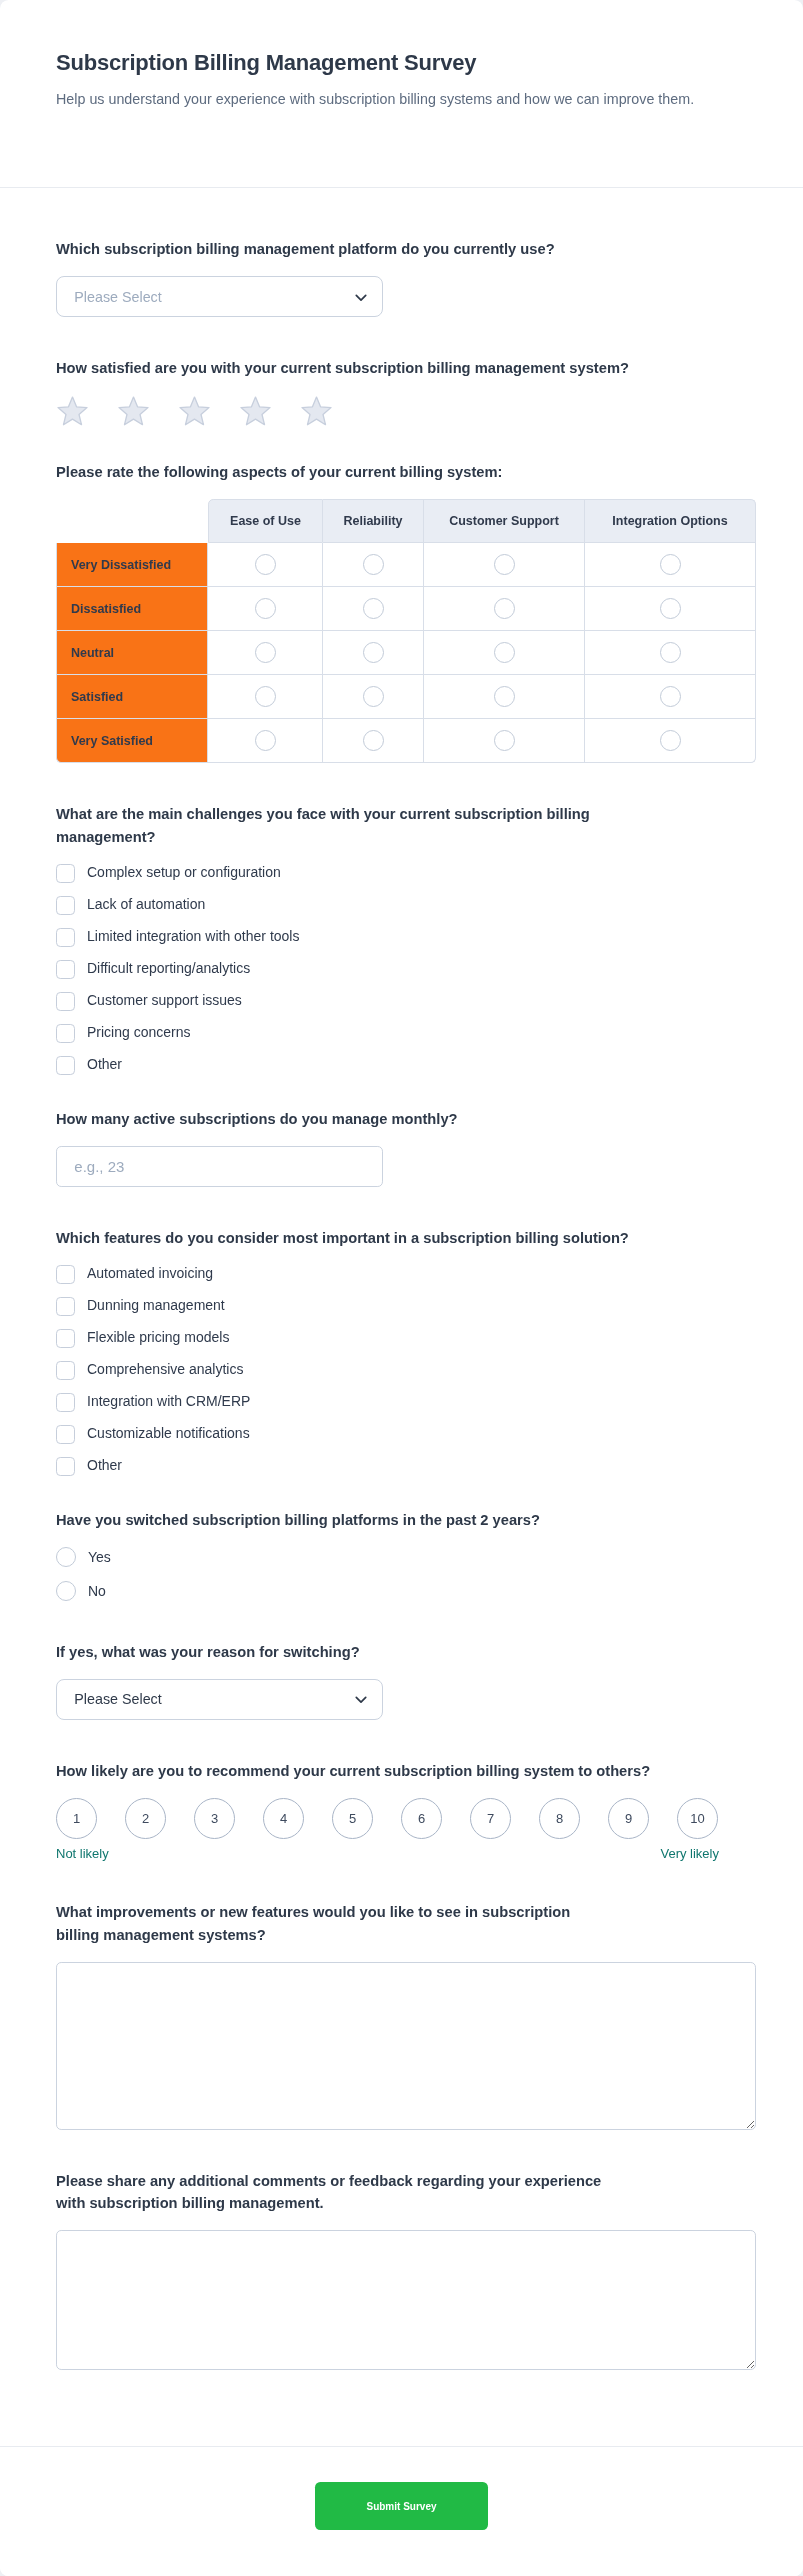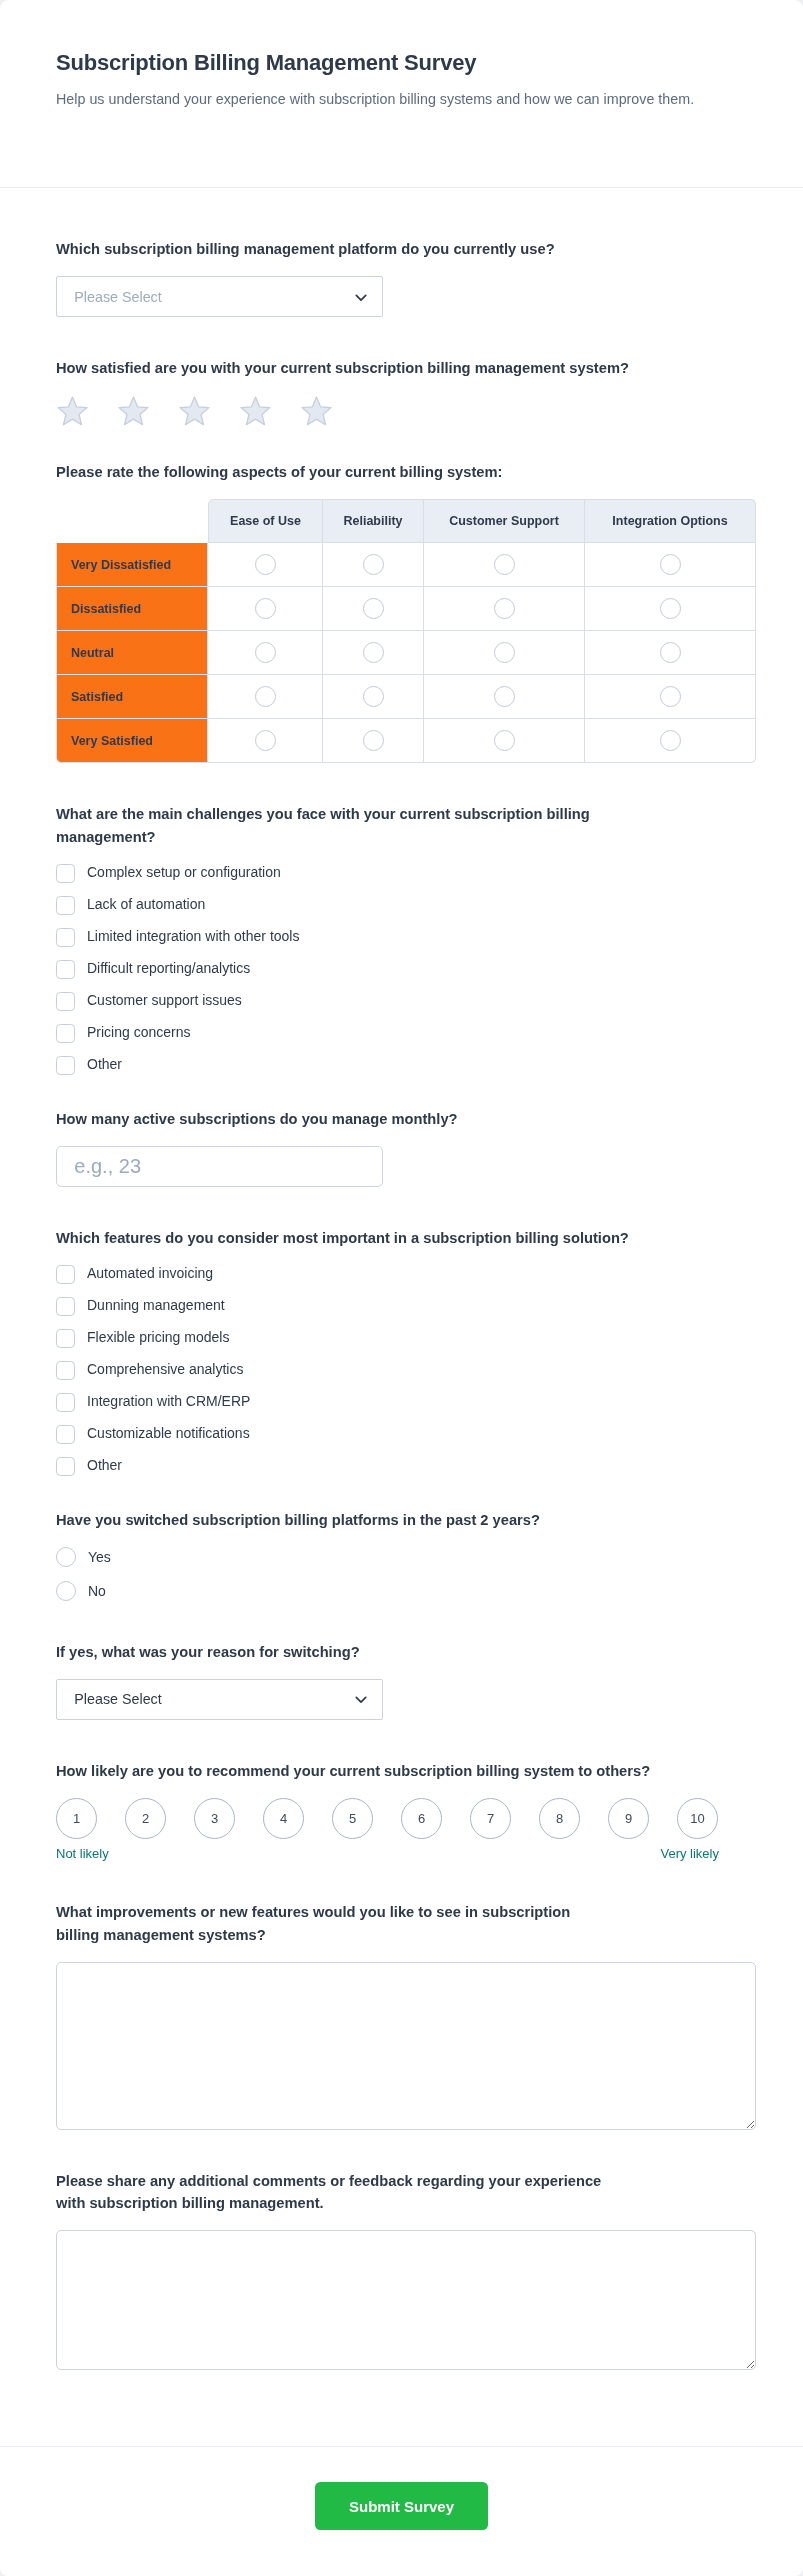--- a/index.html
+++ b/index.html
@@ -21,7 +21,7 @@
   .qlabel.narrow2 { max-width:570px; }
   
   .select-box {
-    width:327px; height:41px; border:0.9px solid #cbd3df; border-radius:2px;
+    width:327px; height:41px; border:0.9px solid #cbd3df; border-radius:8px;
     display:flex; align-items:center; justify-content:space-between;
     padding:0 15.5px 0 17.3px; background:#fff; cursor:pointer;
   }

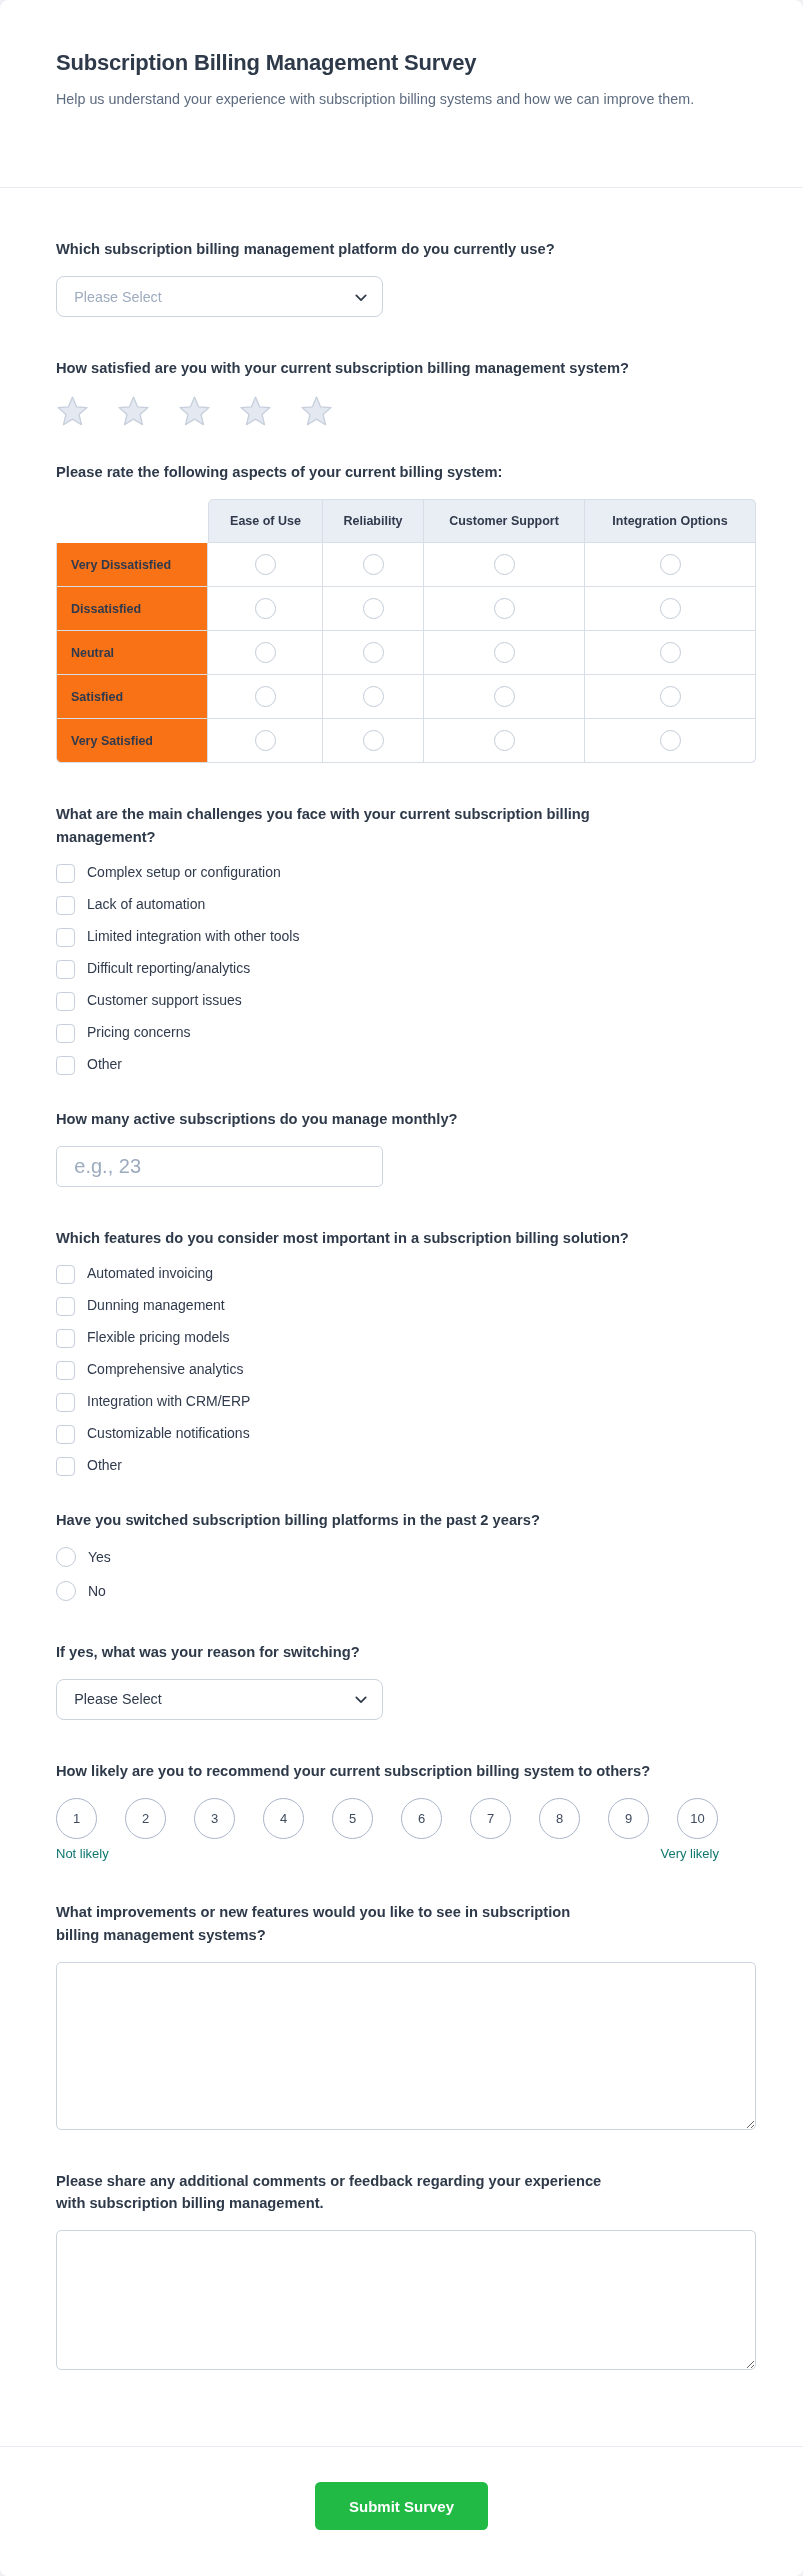--- a/index.html
+++ b/index.html
@@ -29,7 +29,7 @@
   .select-text.dark { color:#2e3949; }
   .text-input {
     width:327px; height:41px; border:0.9px solid #cbd3df; border-radius:5.2px;
-    padding:0 17.3px; font-size:20px; color:#2e3949; outline:none;
+    padding:0 17.3px; font-size:15px; color:#2e3949; outline:none;
     font-family:"Liberation Sans","DejaVu Sans",sans-serif;
   }
   .text-input::placeholder { color:#9dabbe; }

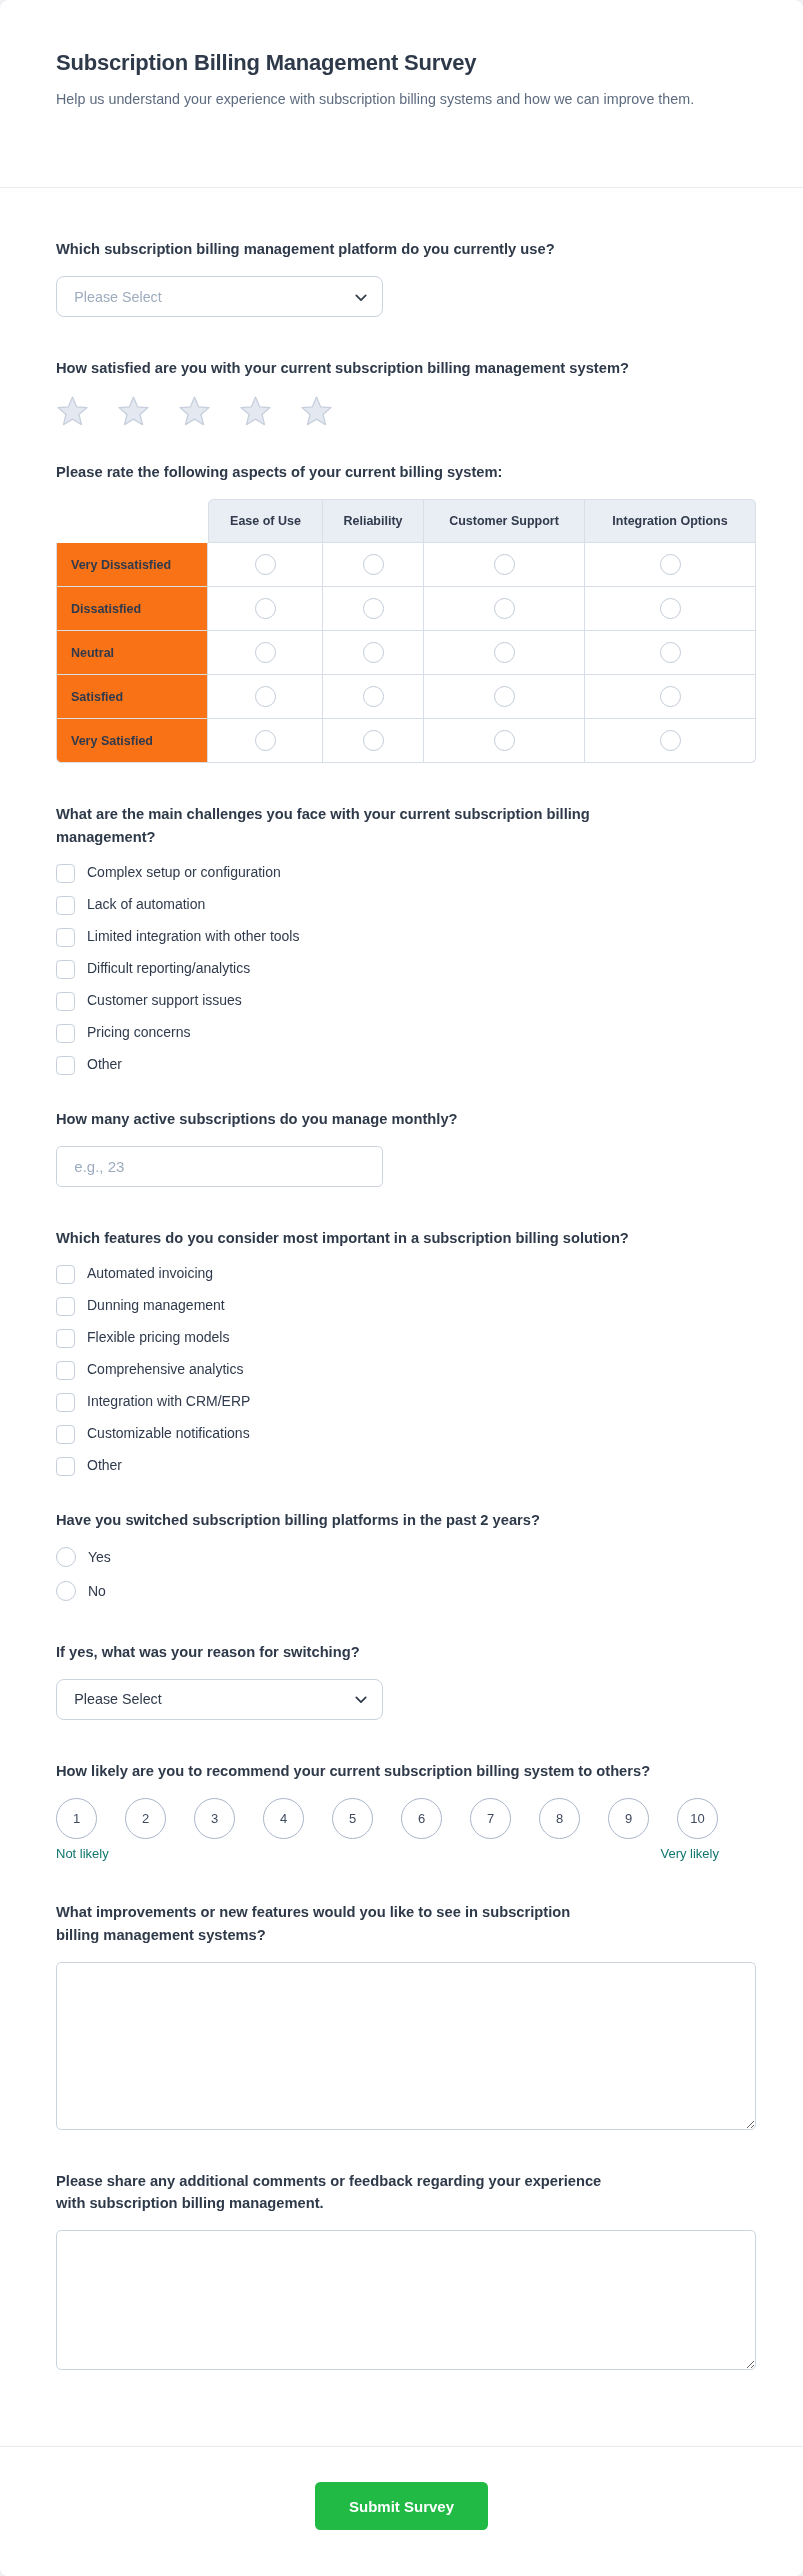--- a/index.html
+++ b/index.html
@@ -89,7 +89,7 @@
   }
   .submit-btn {
     margin-top:35px; width:173px; height:48px; border:none; border-radius:5.2px;
-    background:#21ba45; color:#ffffff; font-size:15px; font-weight:600;
+    background:#21ba45; color:#ffffff; font-size:10px; font-weight:600;
     font-family:"Liberation Sans","DejaVu Sans",sans-serif; cursor:pointer;
   }
   .mb-38 { margin-bottom:33px; }

